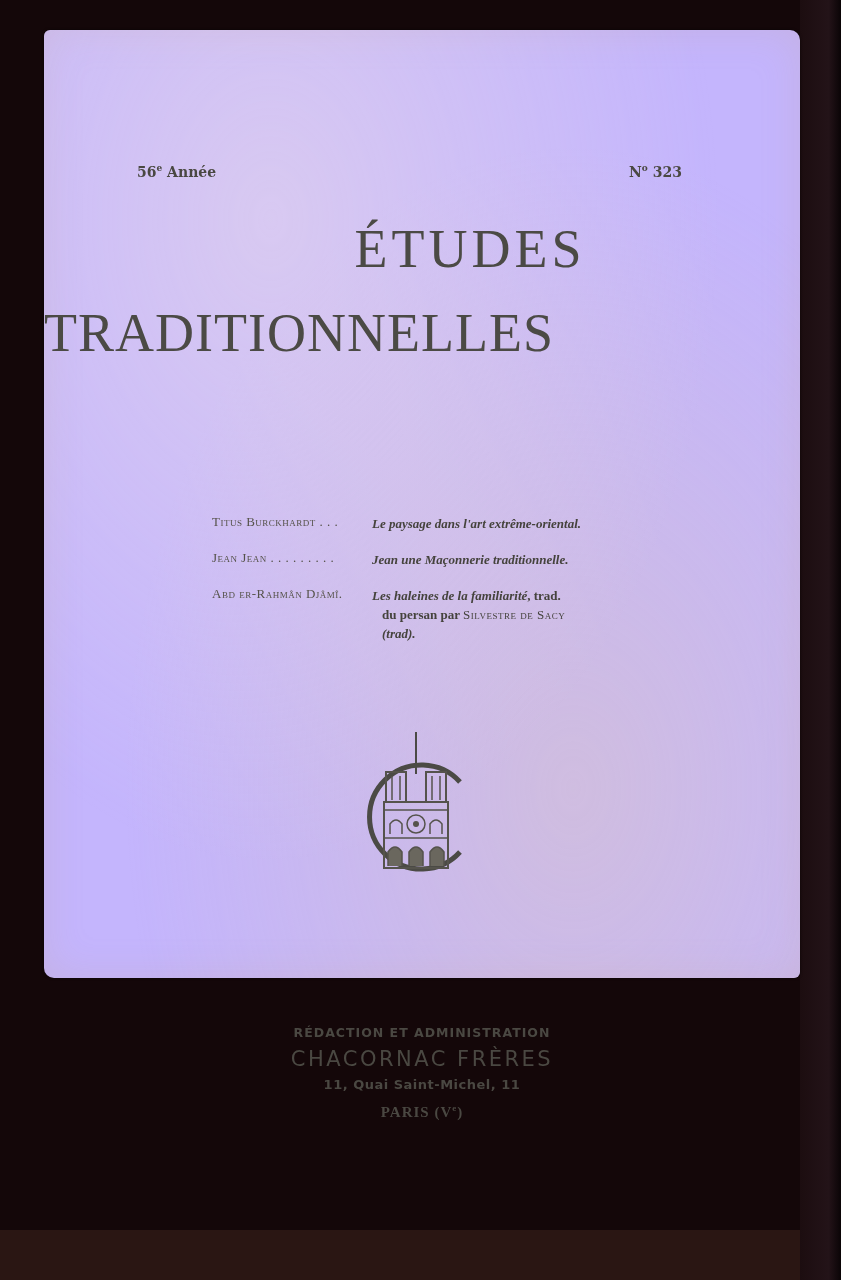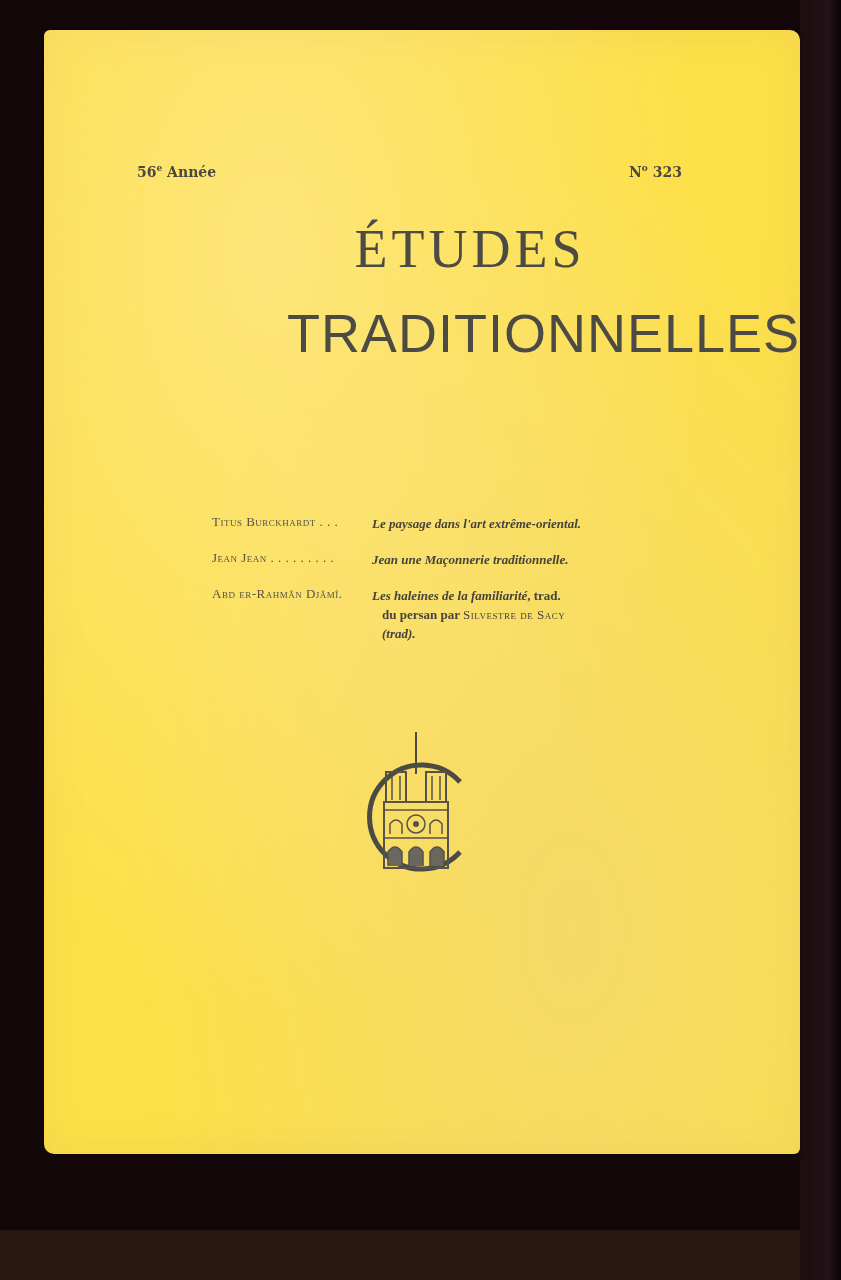--- a/index.html
+++ b/index.html
@@ -18,8 +18,8 @@
     background: linear-gradient(90deg, #1c0d10 0%, #231318 70%, #0a0406 100%);
   }
   .paper {
-    position: absolute; left: 44px; top: 30px; width: 756px; height: 1124px;
-    background: #fde047;
+    position: absolute; left: 44px; top: 30px; width: 756px; height: 948px;
+    background: #c4b5fd;
     border-radius: 6px 10px 6px 10px;
     box-shadow: inset 0 0 40px rgba(200,160,110,0.18), 0 0 3px rgba(0,0,0,0.6);
   }

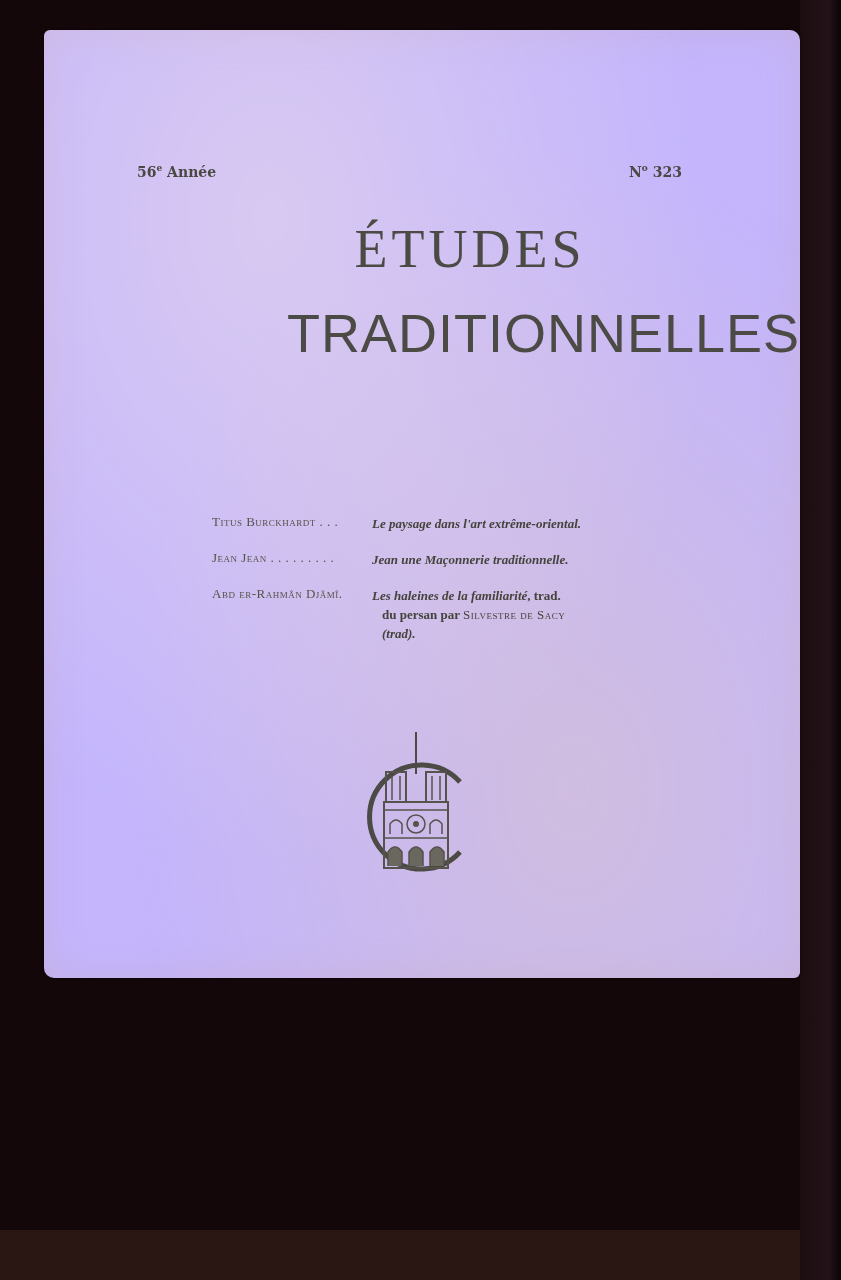--- a/index.html
+++ b/index.html
@@ -45,8 +45,8 @@
     padding-left: 48px;
   }
   .title-2 {
-    position: absolute; left: 0; width: 756px; top: 272px; text-align: right;
-    font-family: Liberation Sans, sans-serif; font-size: 54px; letter-spacing: 1px;
+    position: absolute; left: 0; width: 756px; top: 272px; text-align: left;
+    font-family: Liberation Serif, serif; font-size: 54px; letter-spacing: 1px;
     color: #4b4a45;
   }
   .issue-date {

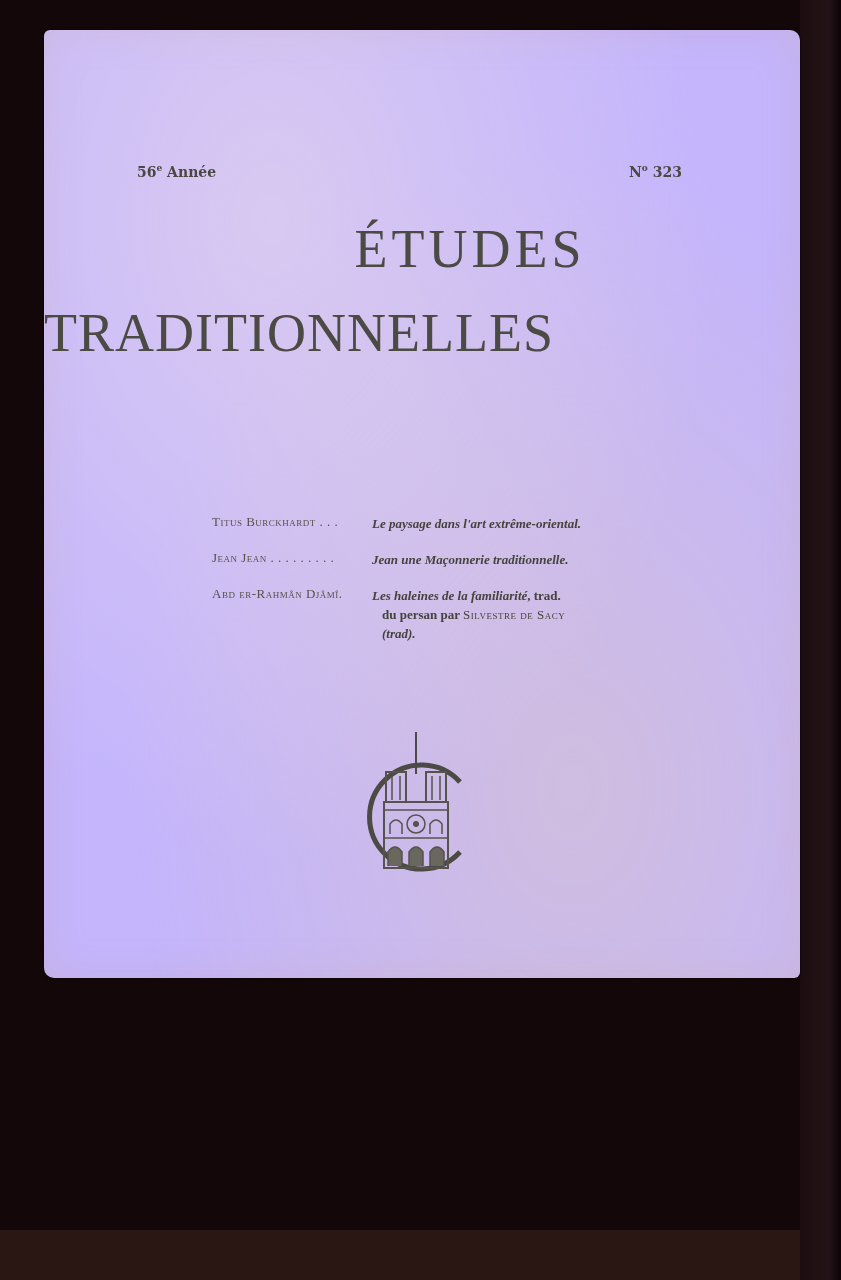--- a/index.html
+++ b/index.html
@@ -139,6 +139,12 @@
     </svg>
   </div>
 
+  <div class="imprint">
+    <div class="imprint-line1">RÉDACTION ET ADMINISTRATION</div>
+    <div class="imprint-line2">CHACORNAC FRÈRES</div>
+    <div class="imprint-line3">11, Quai Saint-Michel, 11</div>
+    <div class="imprint-line4"><span>PARIS</span> <span>(V</span><sup>e</sup><span>)</span></div>
+  </div>
 
 </div>
 

